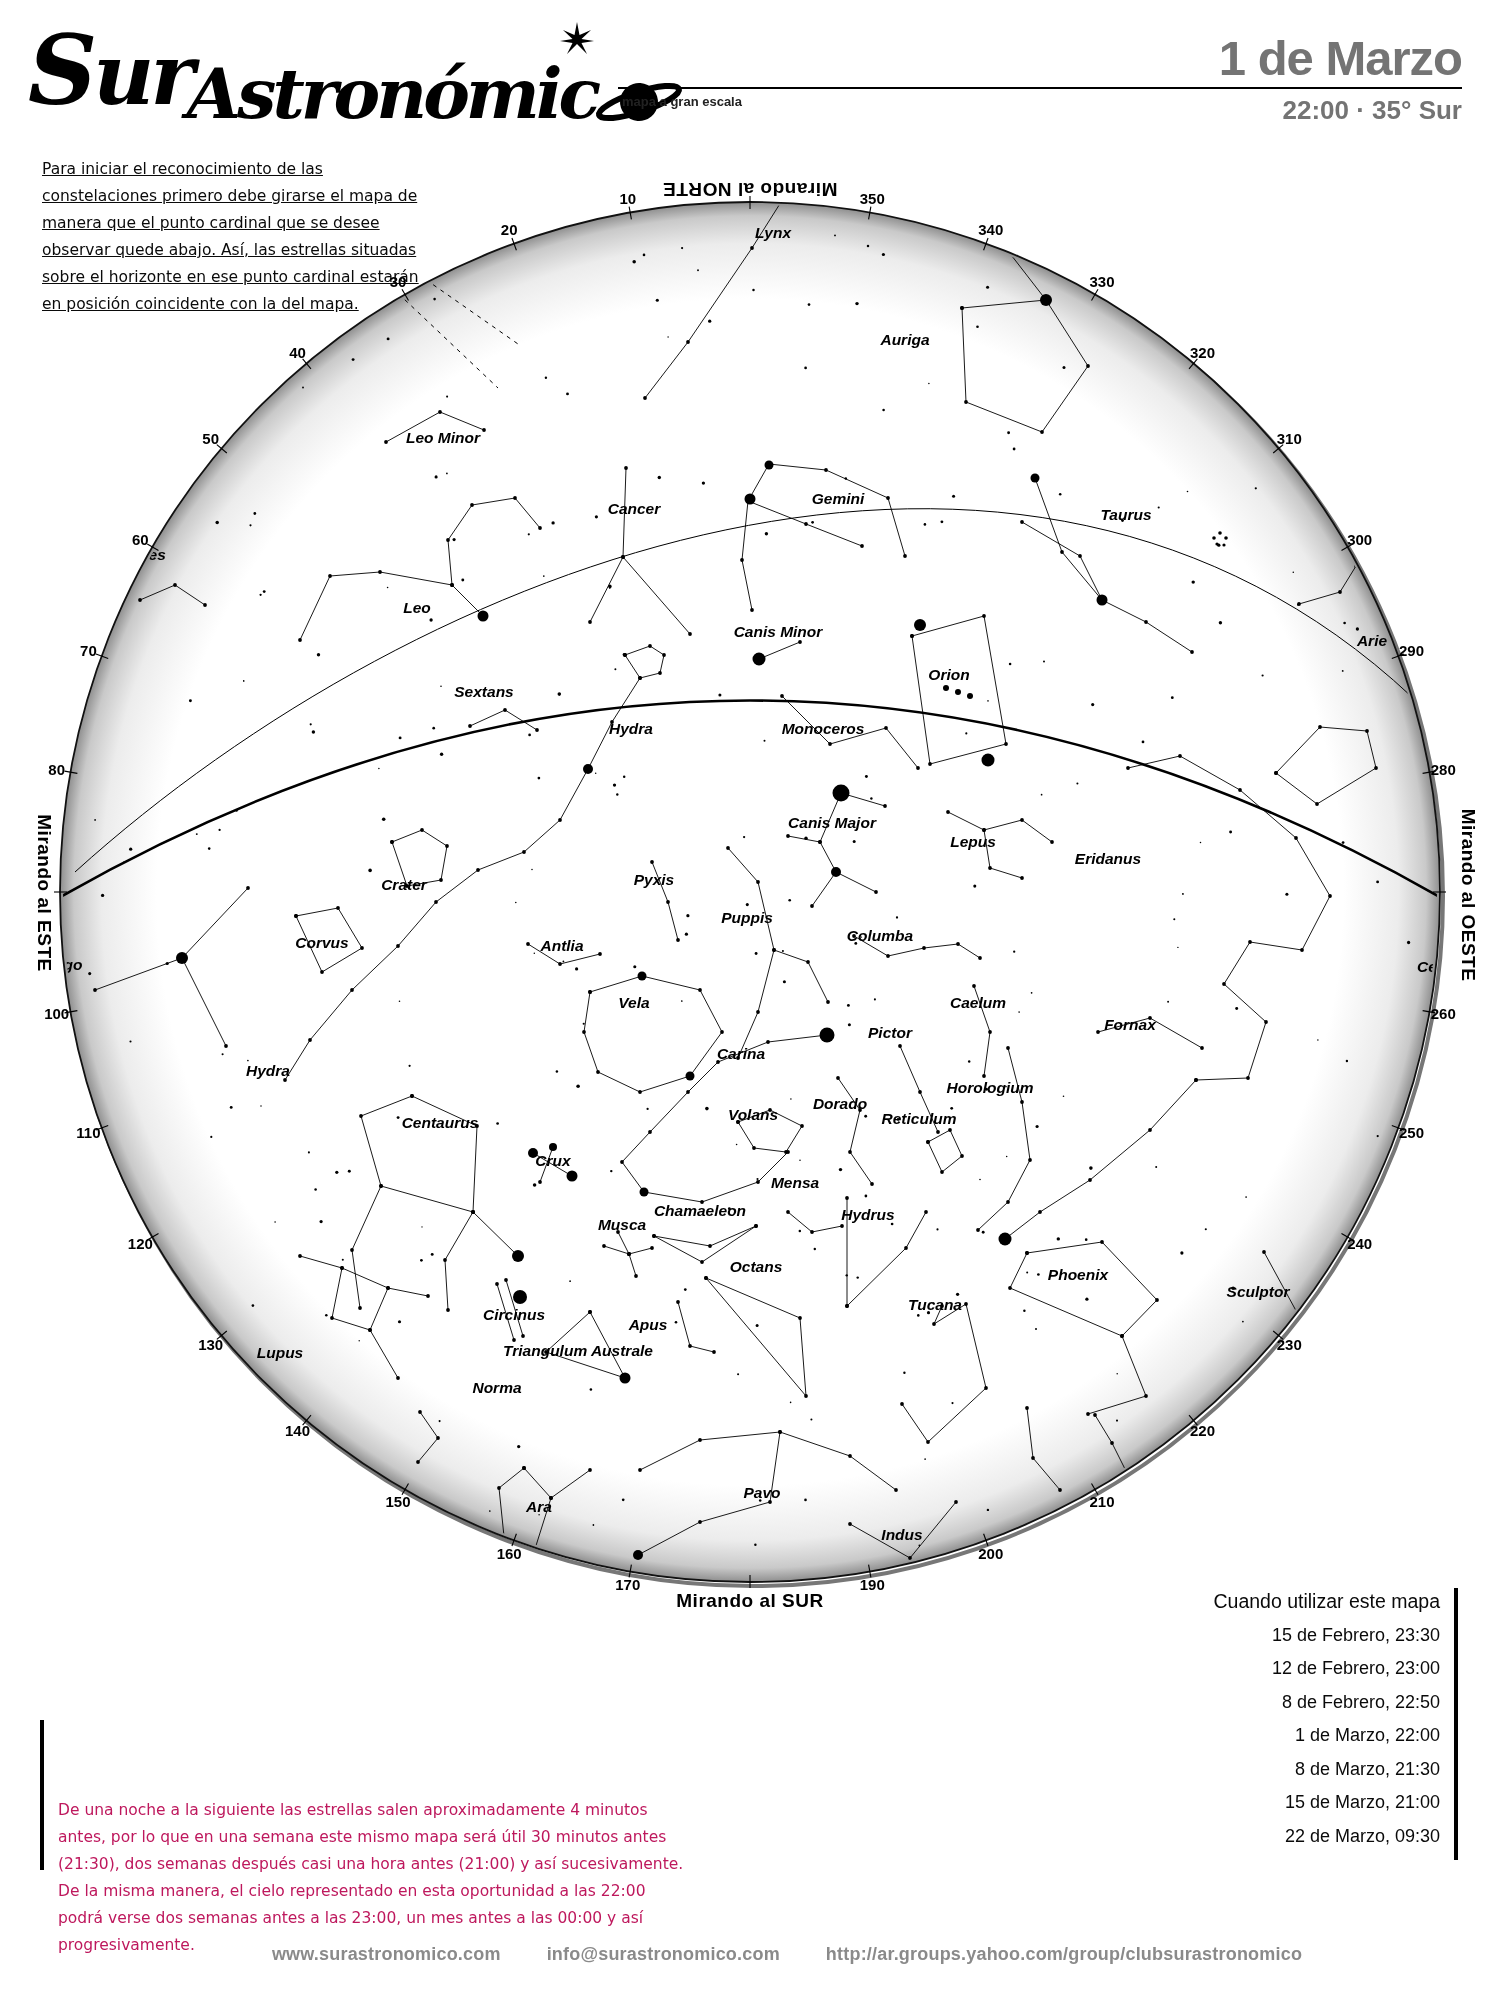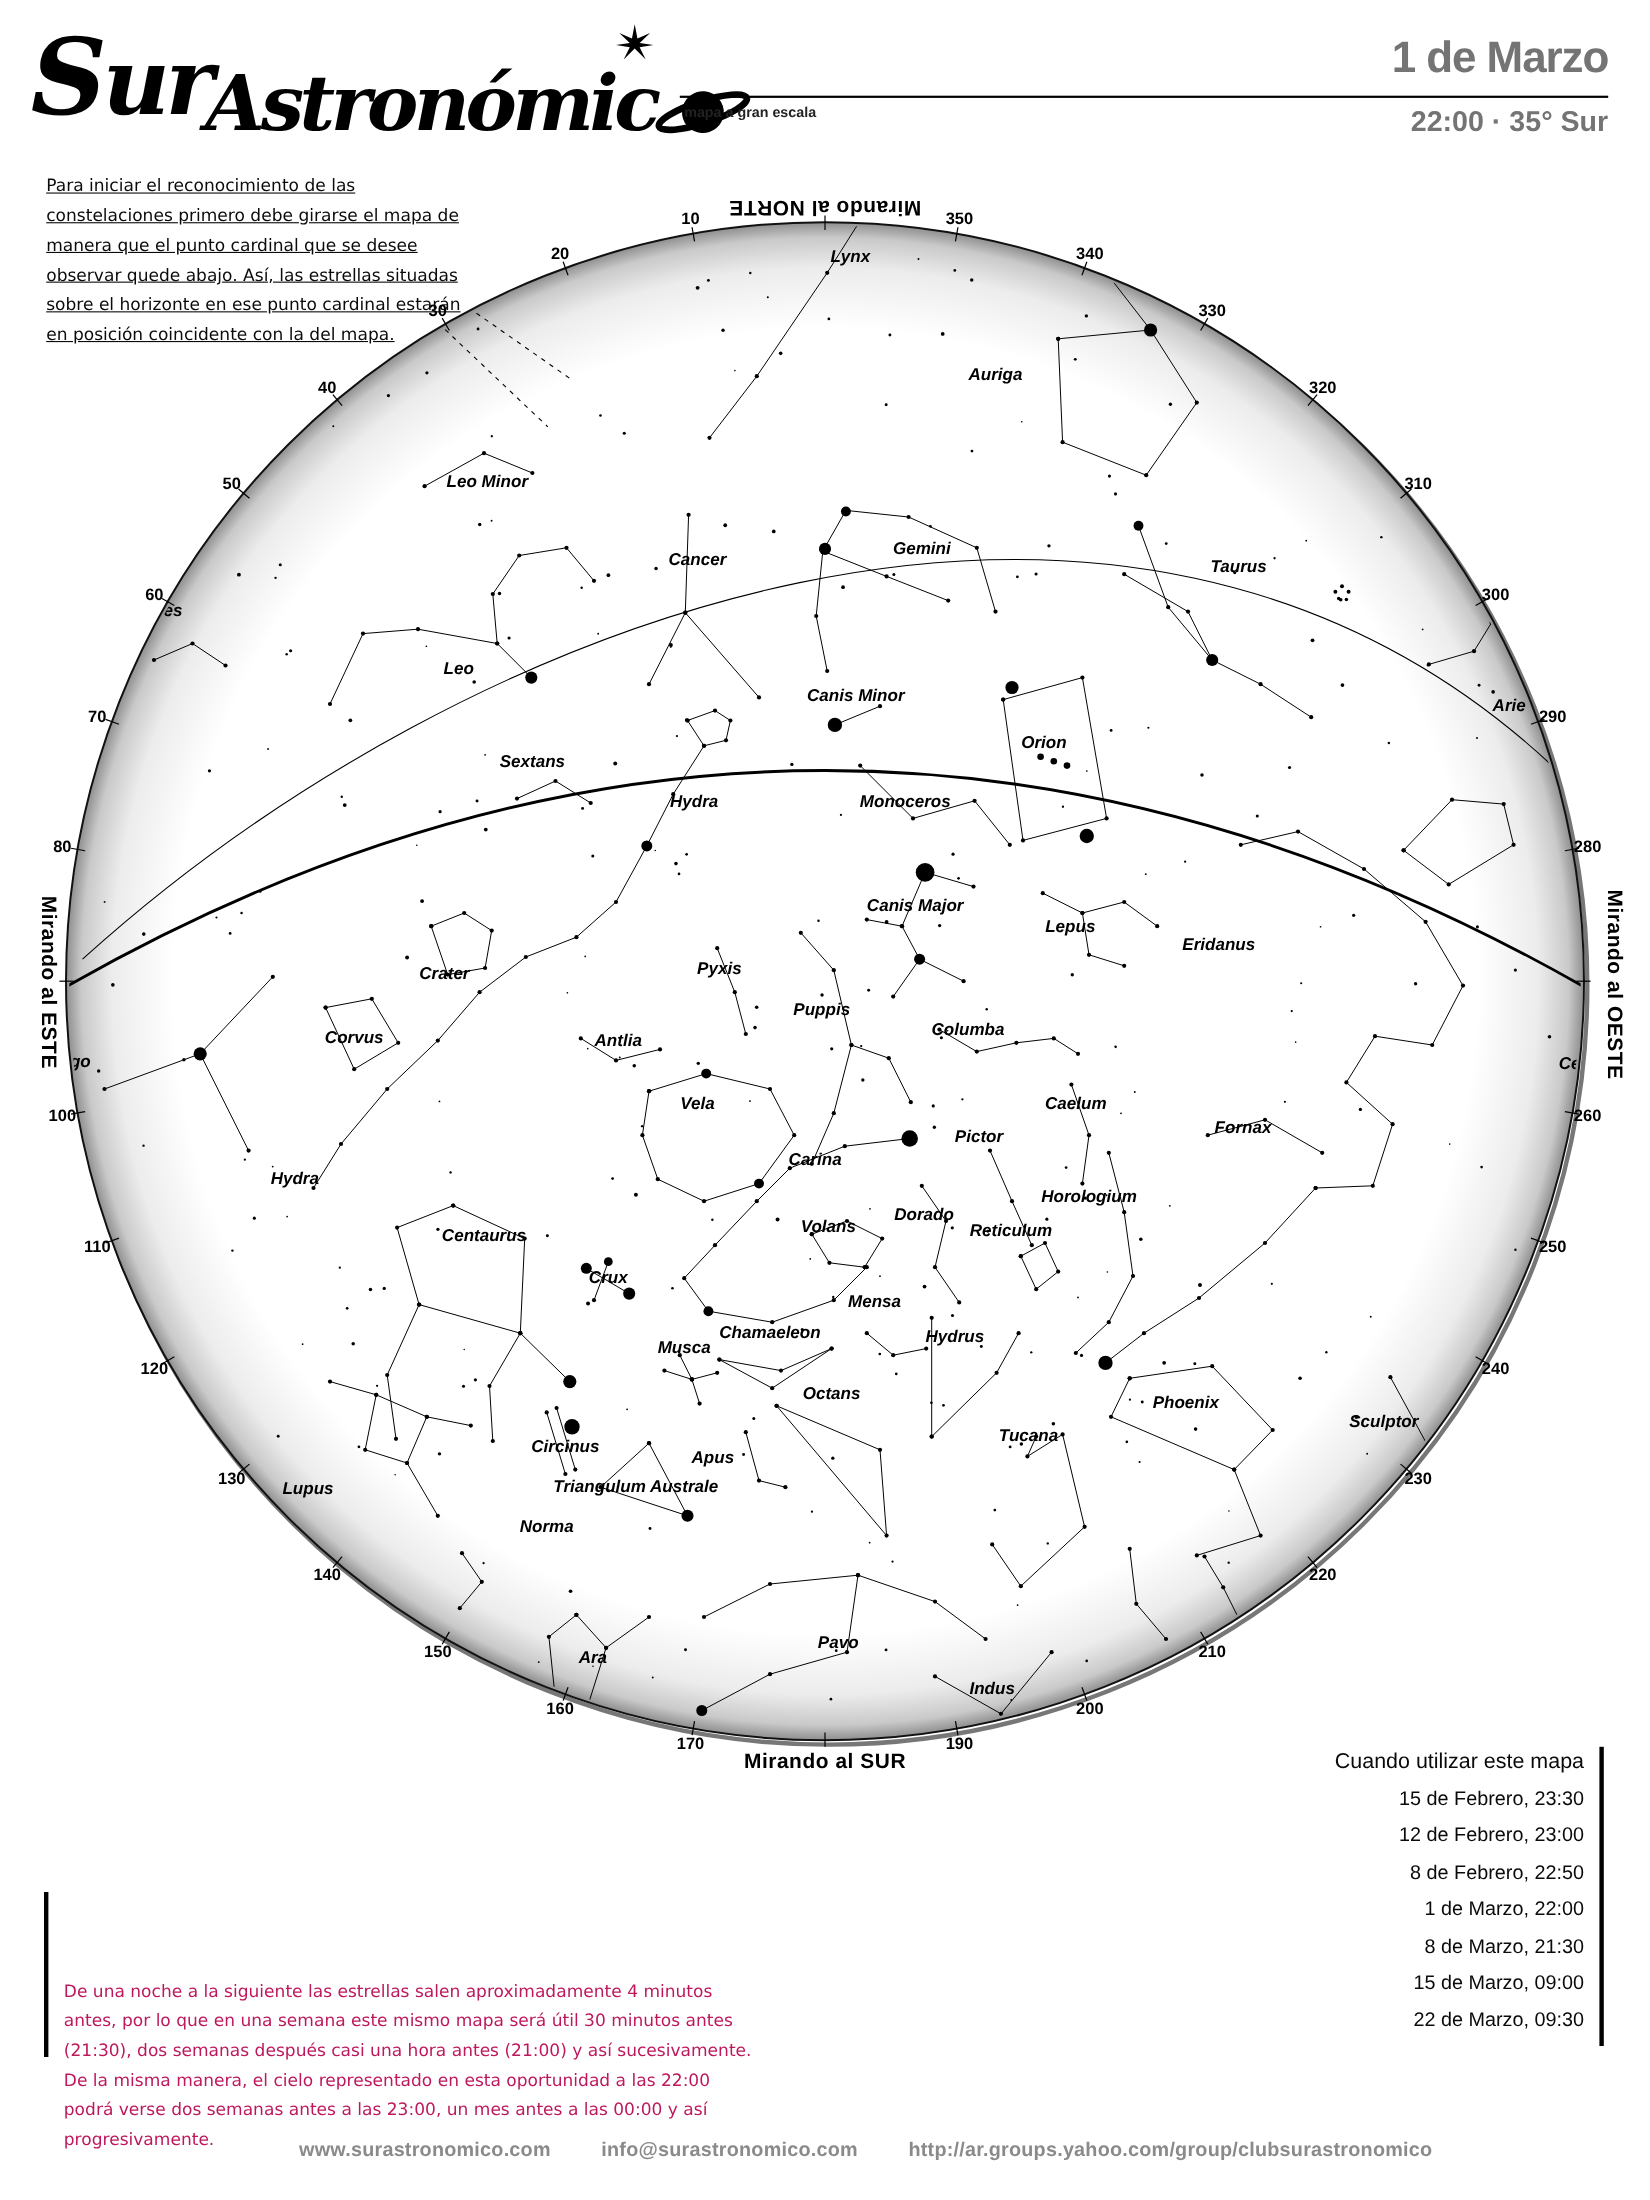--- a/index.html
+++ b/index.html
@@ -14,7 +14,7 @@
   .logo .spark{position:absolute;left:532px;top:8px;}
   .tagline{position:absolute;left:622px;top:94px;font-size:13px;font-weight:bold;color:#222;}
   .hrule{position:absolute;left:618px;top:87px;width:844px;height:2px;background:#000;}
-  .hdate{position:absolute;right:38px;top:30px;font-size:40px;font-weight:bold;color:#747474;letter-spacing:-1px;}
+  .hdate{position:absolute;right:38px;top:30px;font-size:49px;font-weight:bold;color:#747474;letter-spacing:-1px;}
   .htime{position:absolute;right:38px;top:95px;font-size:26px;font-weight:bold;color:#747474;}
   
   .intro{position:absolute;left:42px;top:156px;width:382px;font-family:"DejaVu Sans",sans-serif;

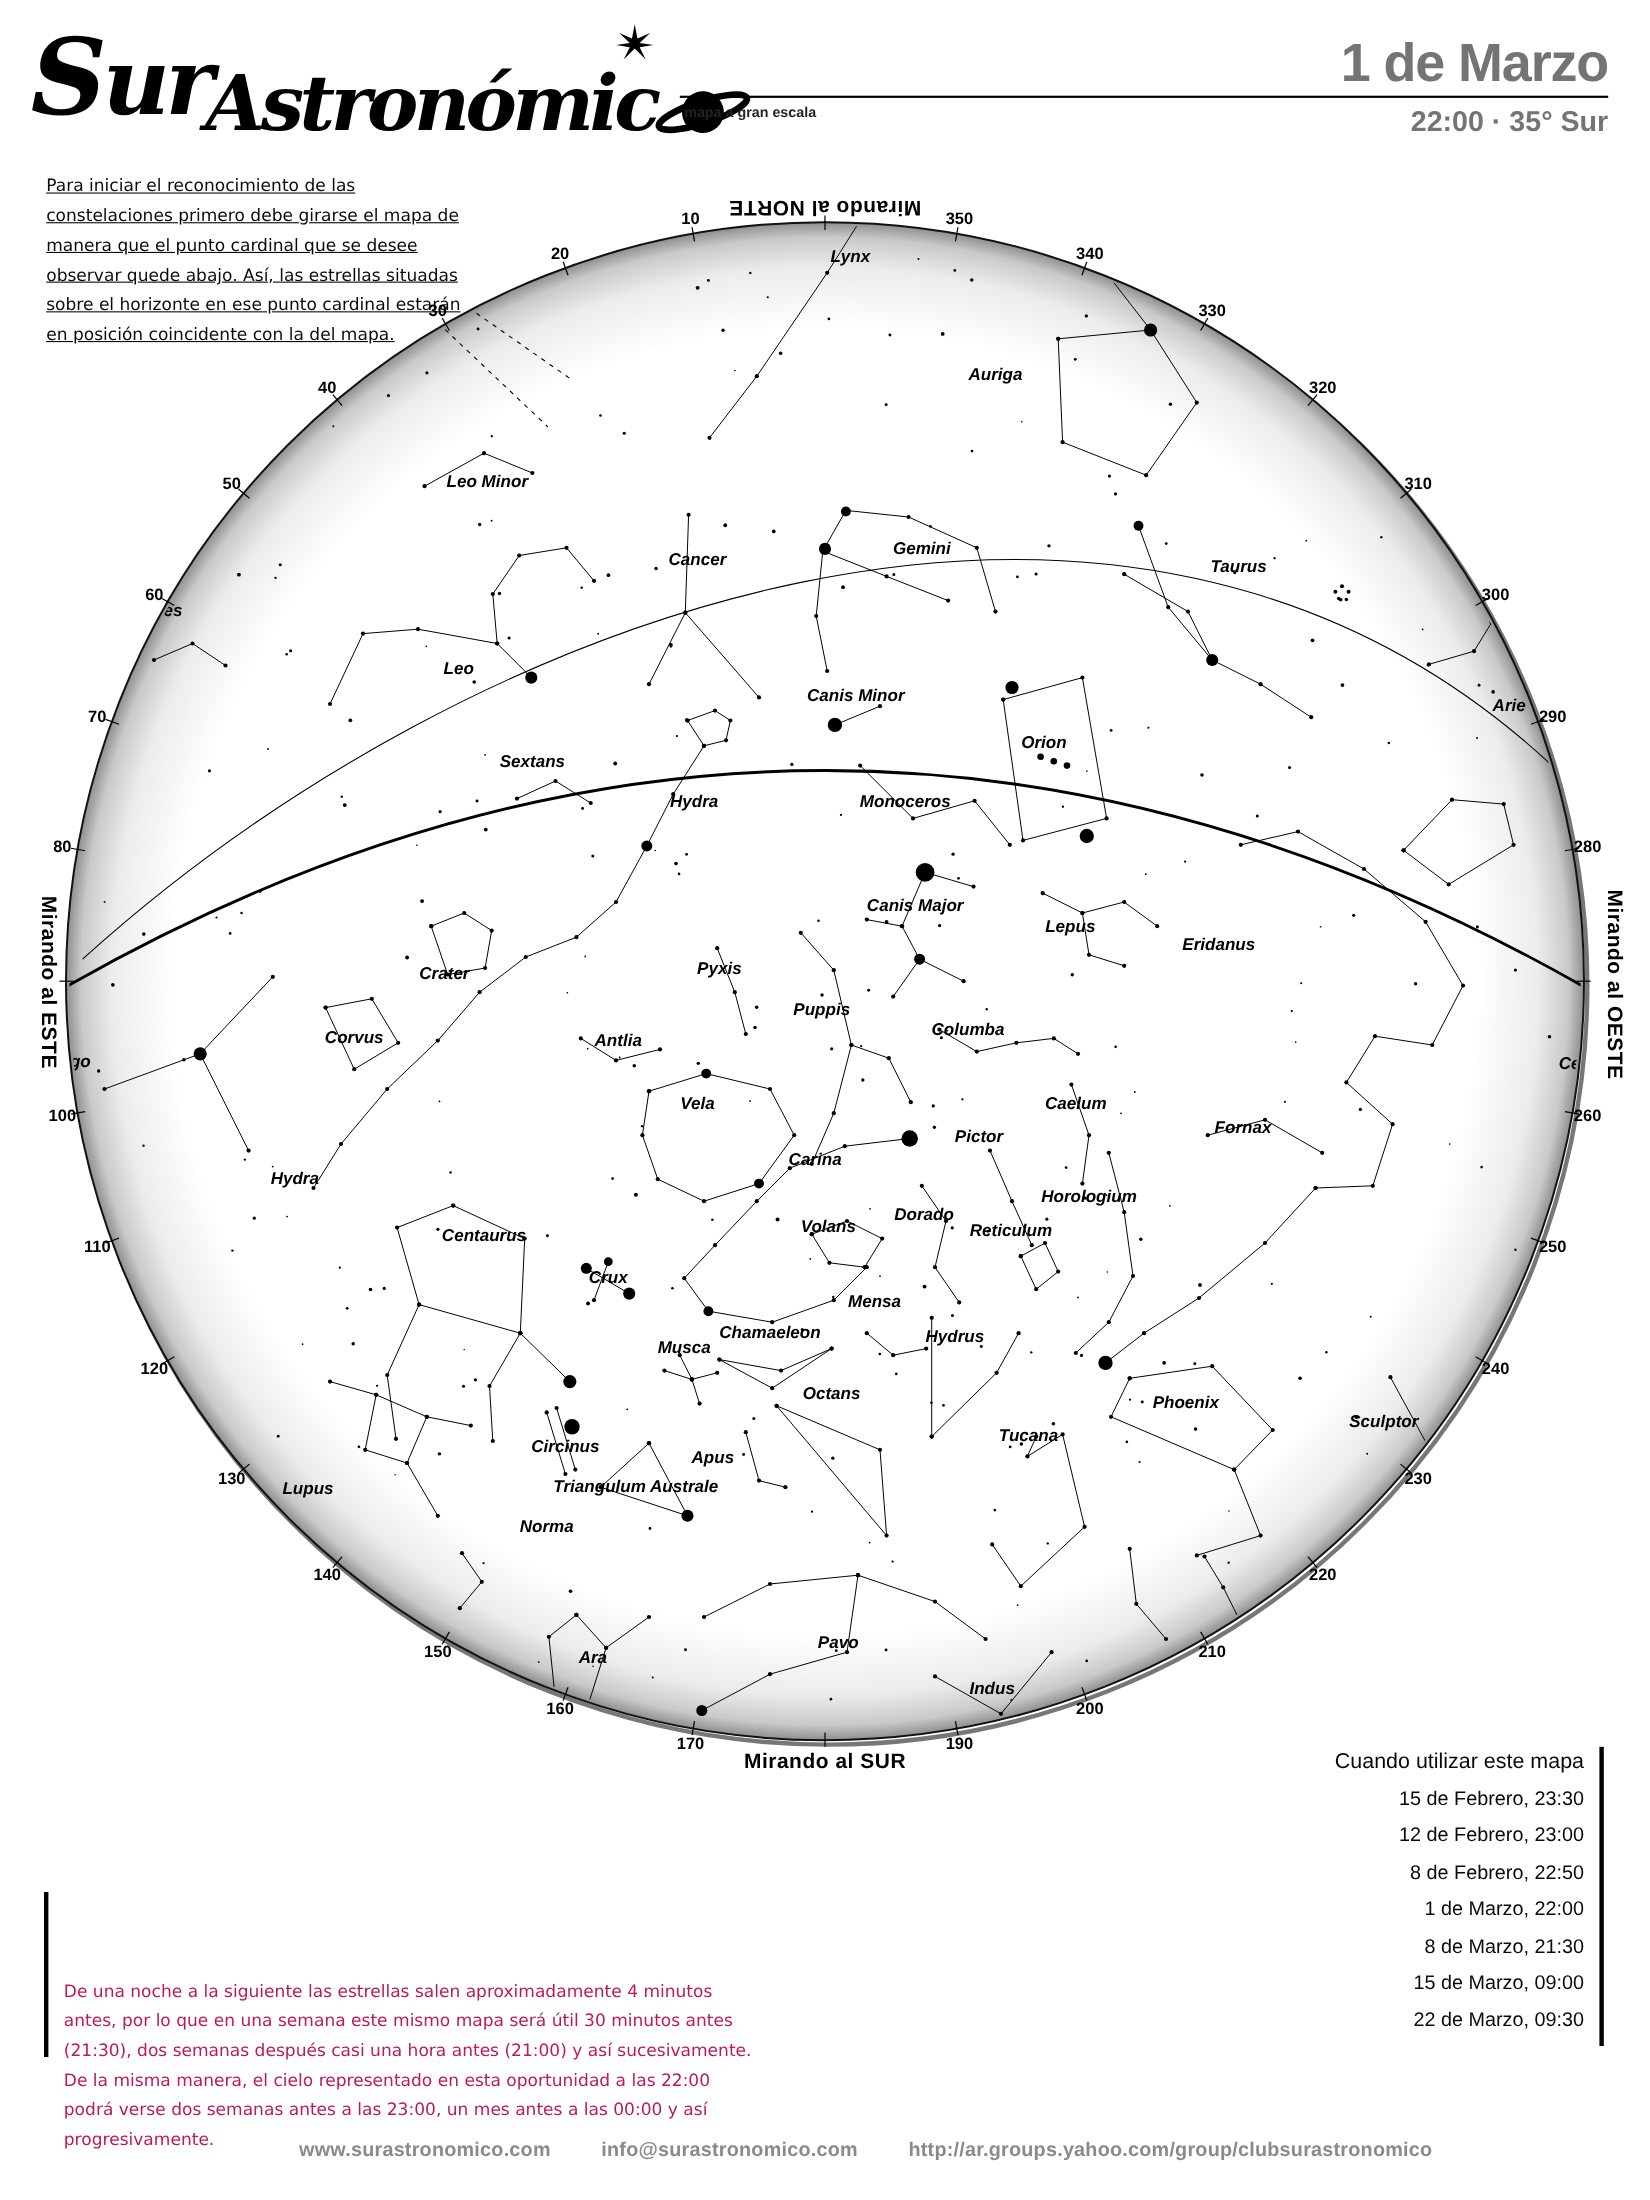--- a/index.html
+++ b/index.html
@@ -903,7 +903,7 @@
         <div>8 de Febrero, 22:50</div>
         <div>1 de Marzo, 22:00</div>
         <div>8 de Marzo, 21:30</div>
-        <div>15 de Marzo, 09:00</div>
+        <div>15 de Marzo, 21:00</div>
         <div>22 de Marzo, 09:30</div>
       </div>
   </div>

